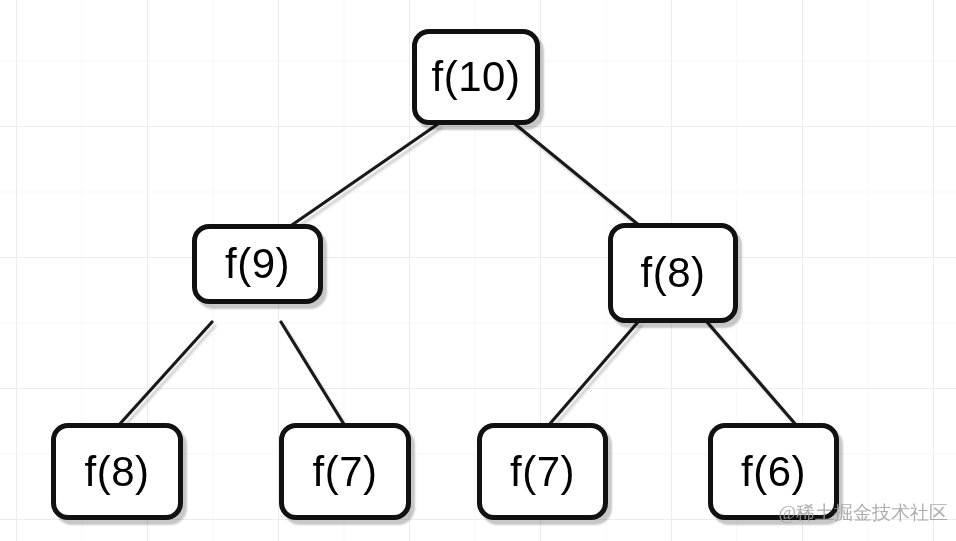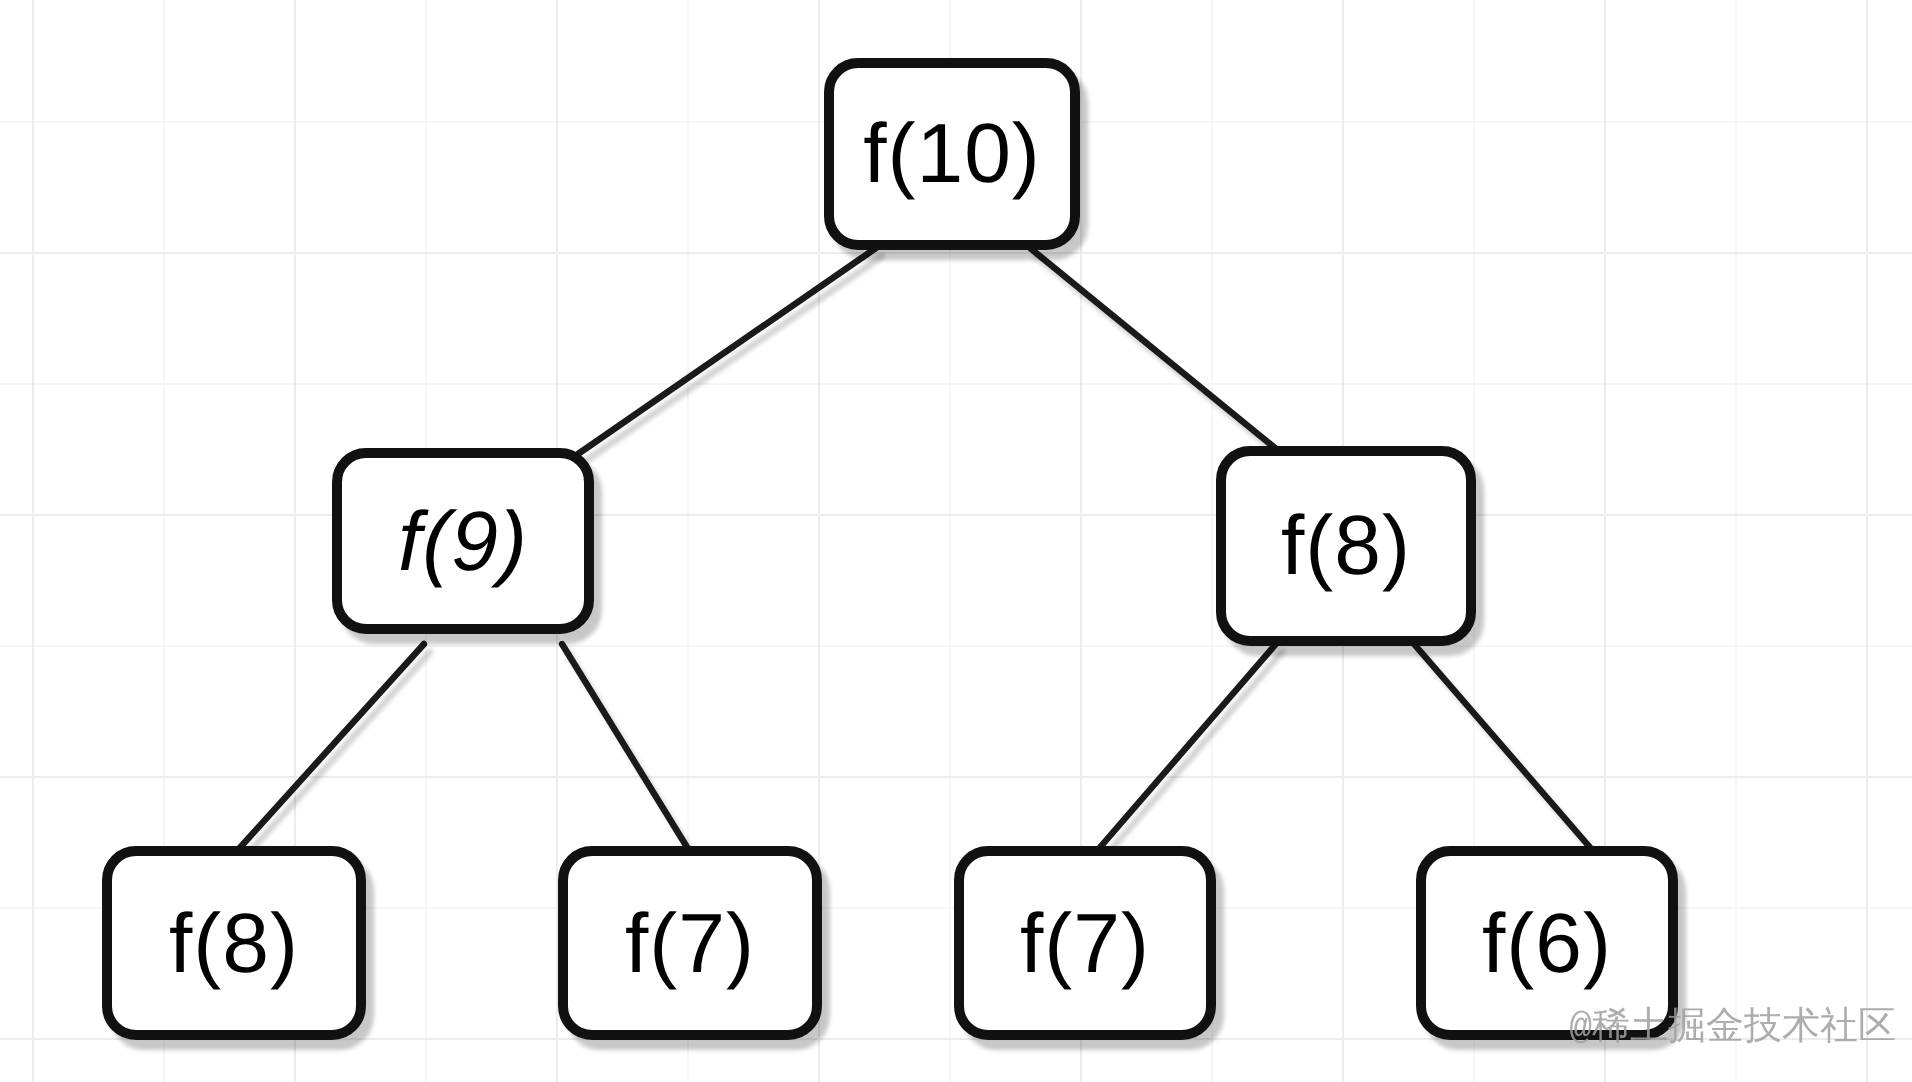--- a/index.html
+++ b/index.html
@@ -49,7 +49,7 @@
     letter-spacing: 0.5px;
   }
   .node-f10 { left: 412px; top:  29px; width: 128px; height: 96px; text-align: right; }
-  .node-f9  { left: 166px; top: 224px; width: 131px; height: 93px; font-style: italic; }
+  .node-f9  { left: 192px; top: 224px; width: 131px; height: 80px; }
   .node-f8r { left: 608px; top: 223px; width: 130px; height: 100px; }
   .node-f8b { left:  51px; top: 423px; width: 132px; height: 97px; }
   .node-f7a { left: 279px; top: 423px; width: 132px; height: 97px; }

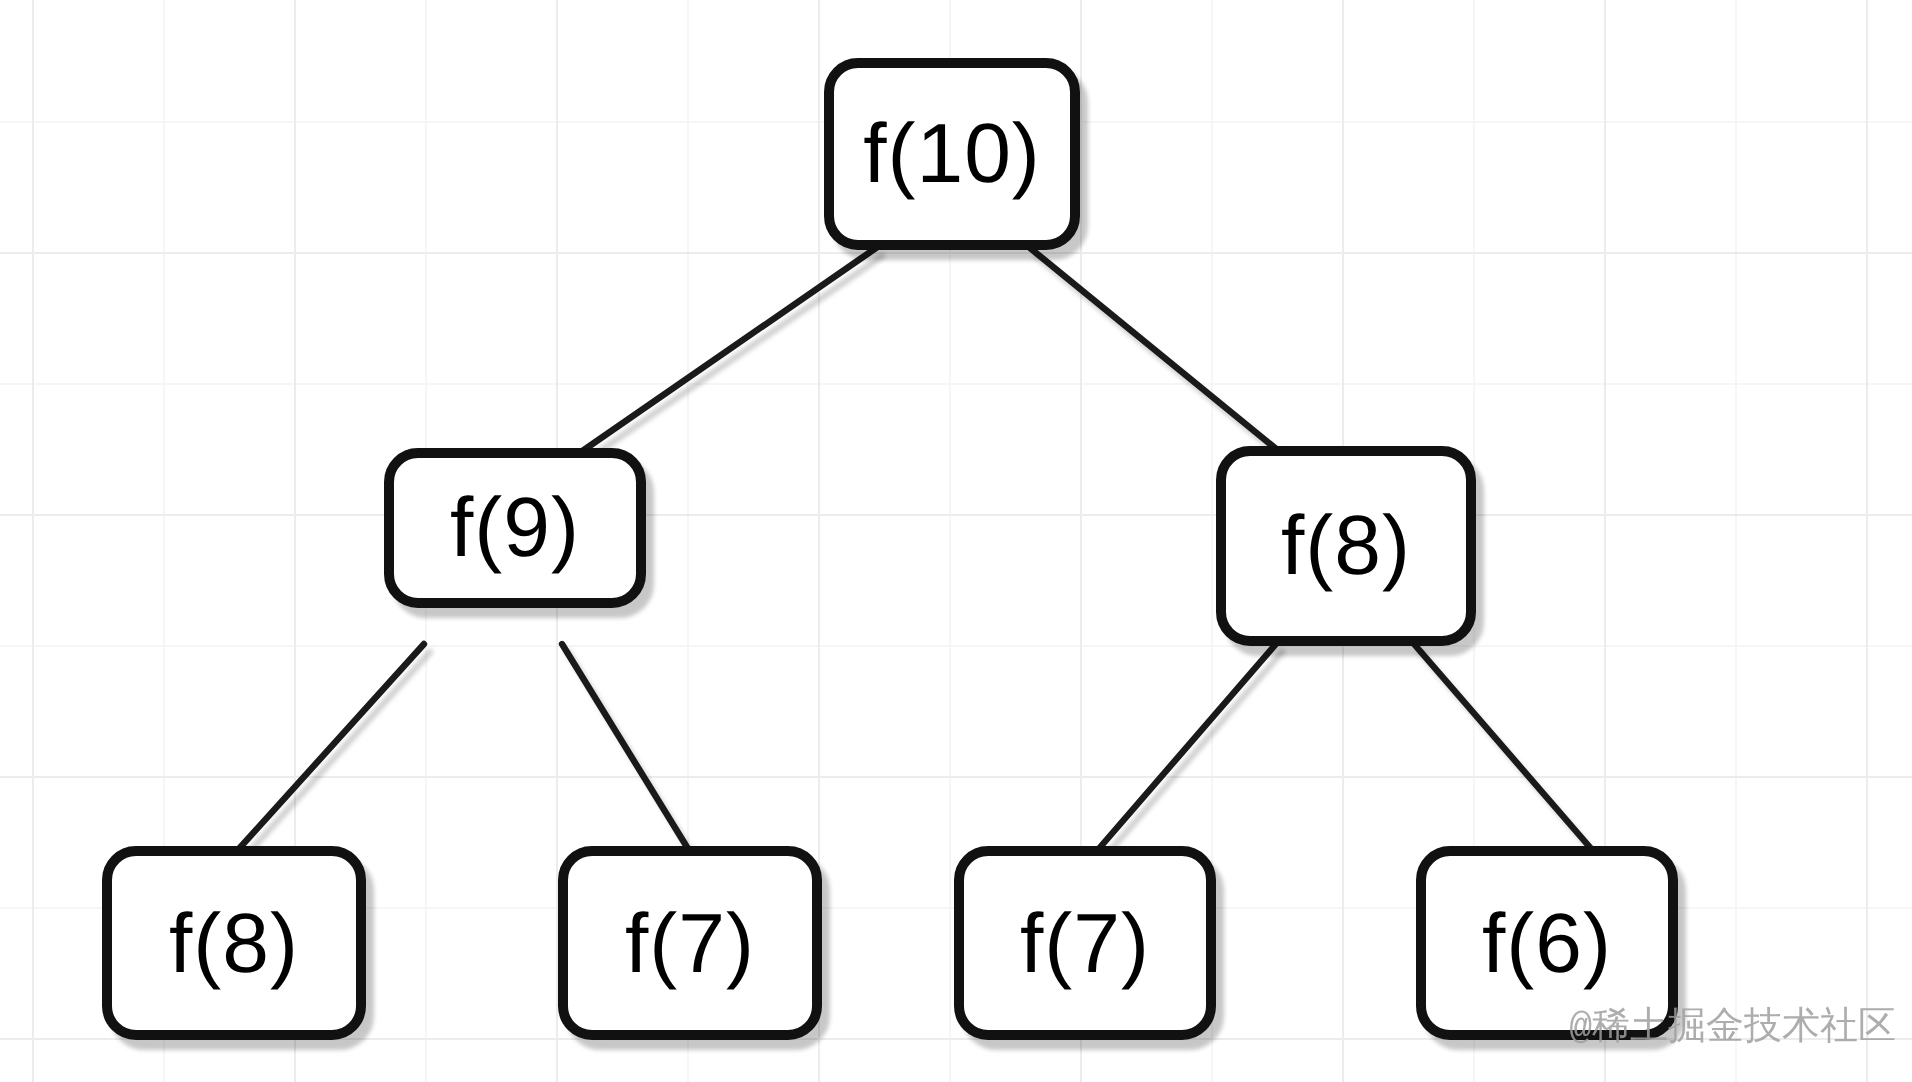--- a/index.html
+++ b/index.html
@@ -63,7 +63,7 @@
     color: #9f9f9f;
     opacity: 0.85;
     white-space: nowrap;
-    font-family: Liberation Mono, monospace;
+    font-family: Liberation Serif, serif;
   }
 </style>
 </head>

